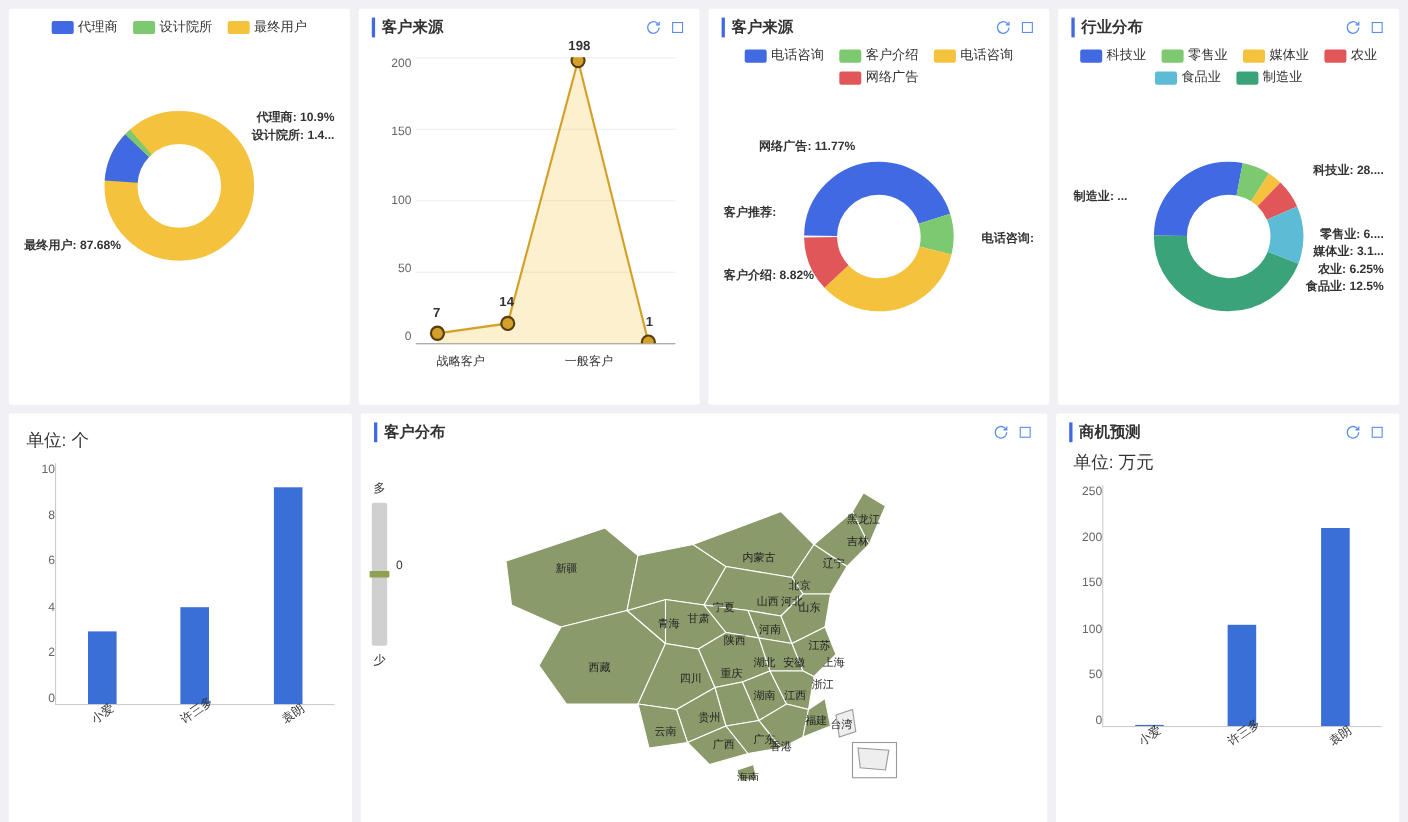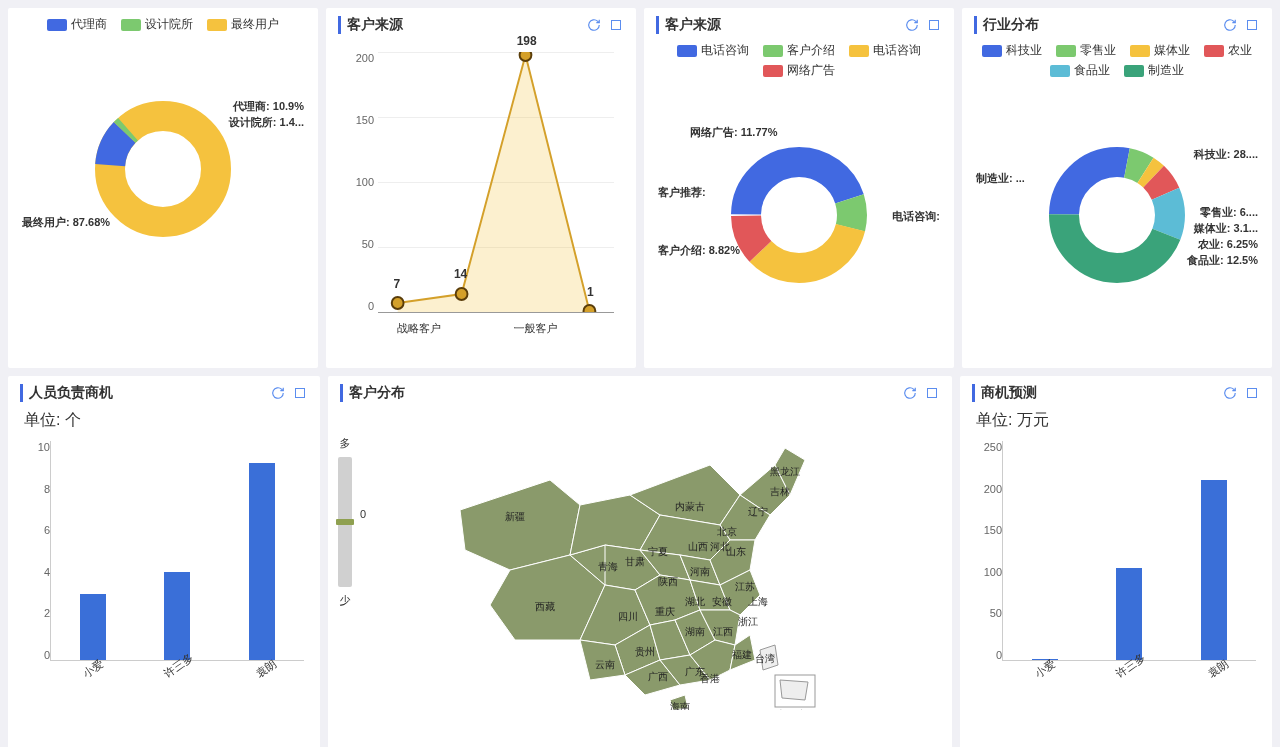--- a/index.html
+++ b/index.html
@@ -240,22 +240,6 @@
 <div class="grid2">
 
   <div class="card">
-    <div class="card-header">
-      <div class="card-title">人员负责商机</div>
-      <div class="card-actions">
-        <span class="icon-btn">
-            <svg width="14" height="14" viewBox="0 0 24 24" fill="none" stroke="#5b8def" stroke-width="2">
-              <path d="M21 12a9 9 0 1 1-3-6.7L21 8"></path>
-              <path d="M21 3v5h-5"></path>
-            </svg>
-          </span>
-        <span class="icon-btn">
-            <svg width="12" height="12" viewBox="0 0 24 24" fill="none" stroke="#5b8def" stroke-width="2">
-              <rect x="3" y="3" width="18" height="18"></rect>
-            </svg>
-          </span>
-      </div>
-    </div>
     <div class="unit">单位: 个</div>
     <div class="bar-chart">
       <div class="y-axis">

